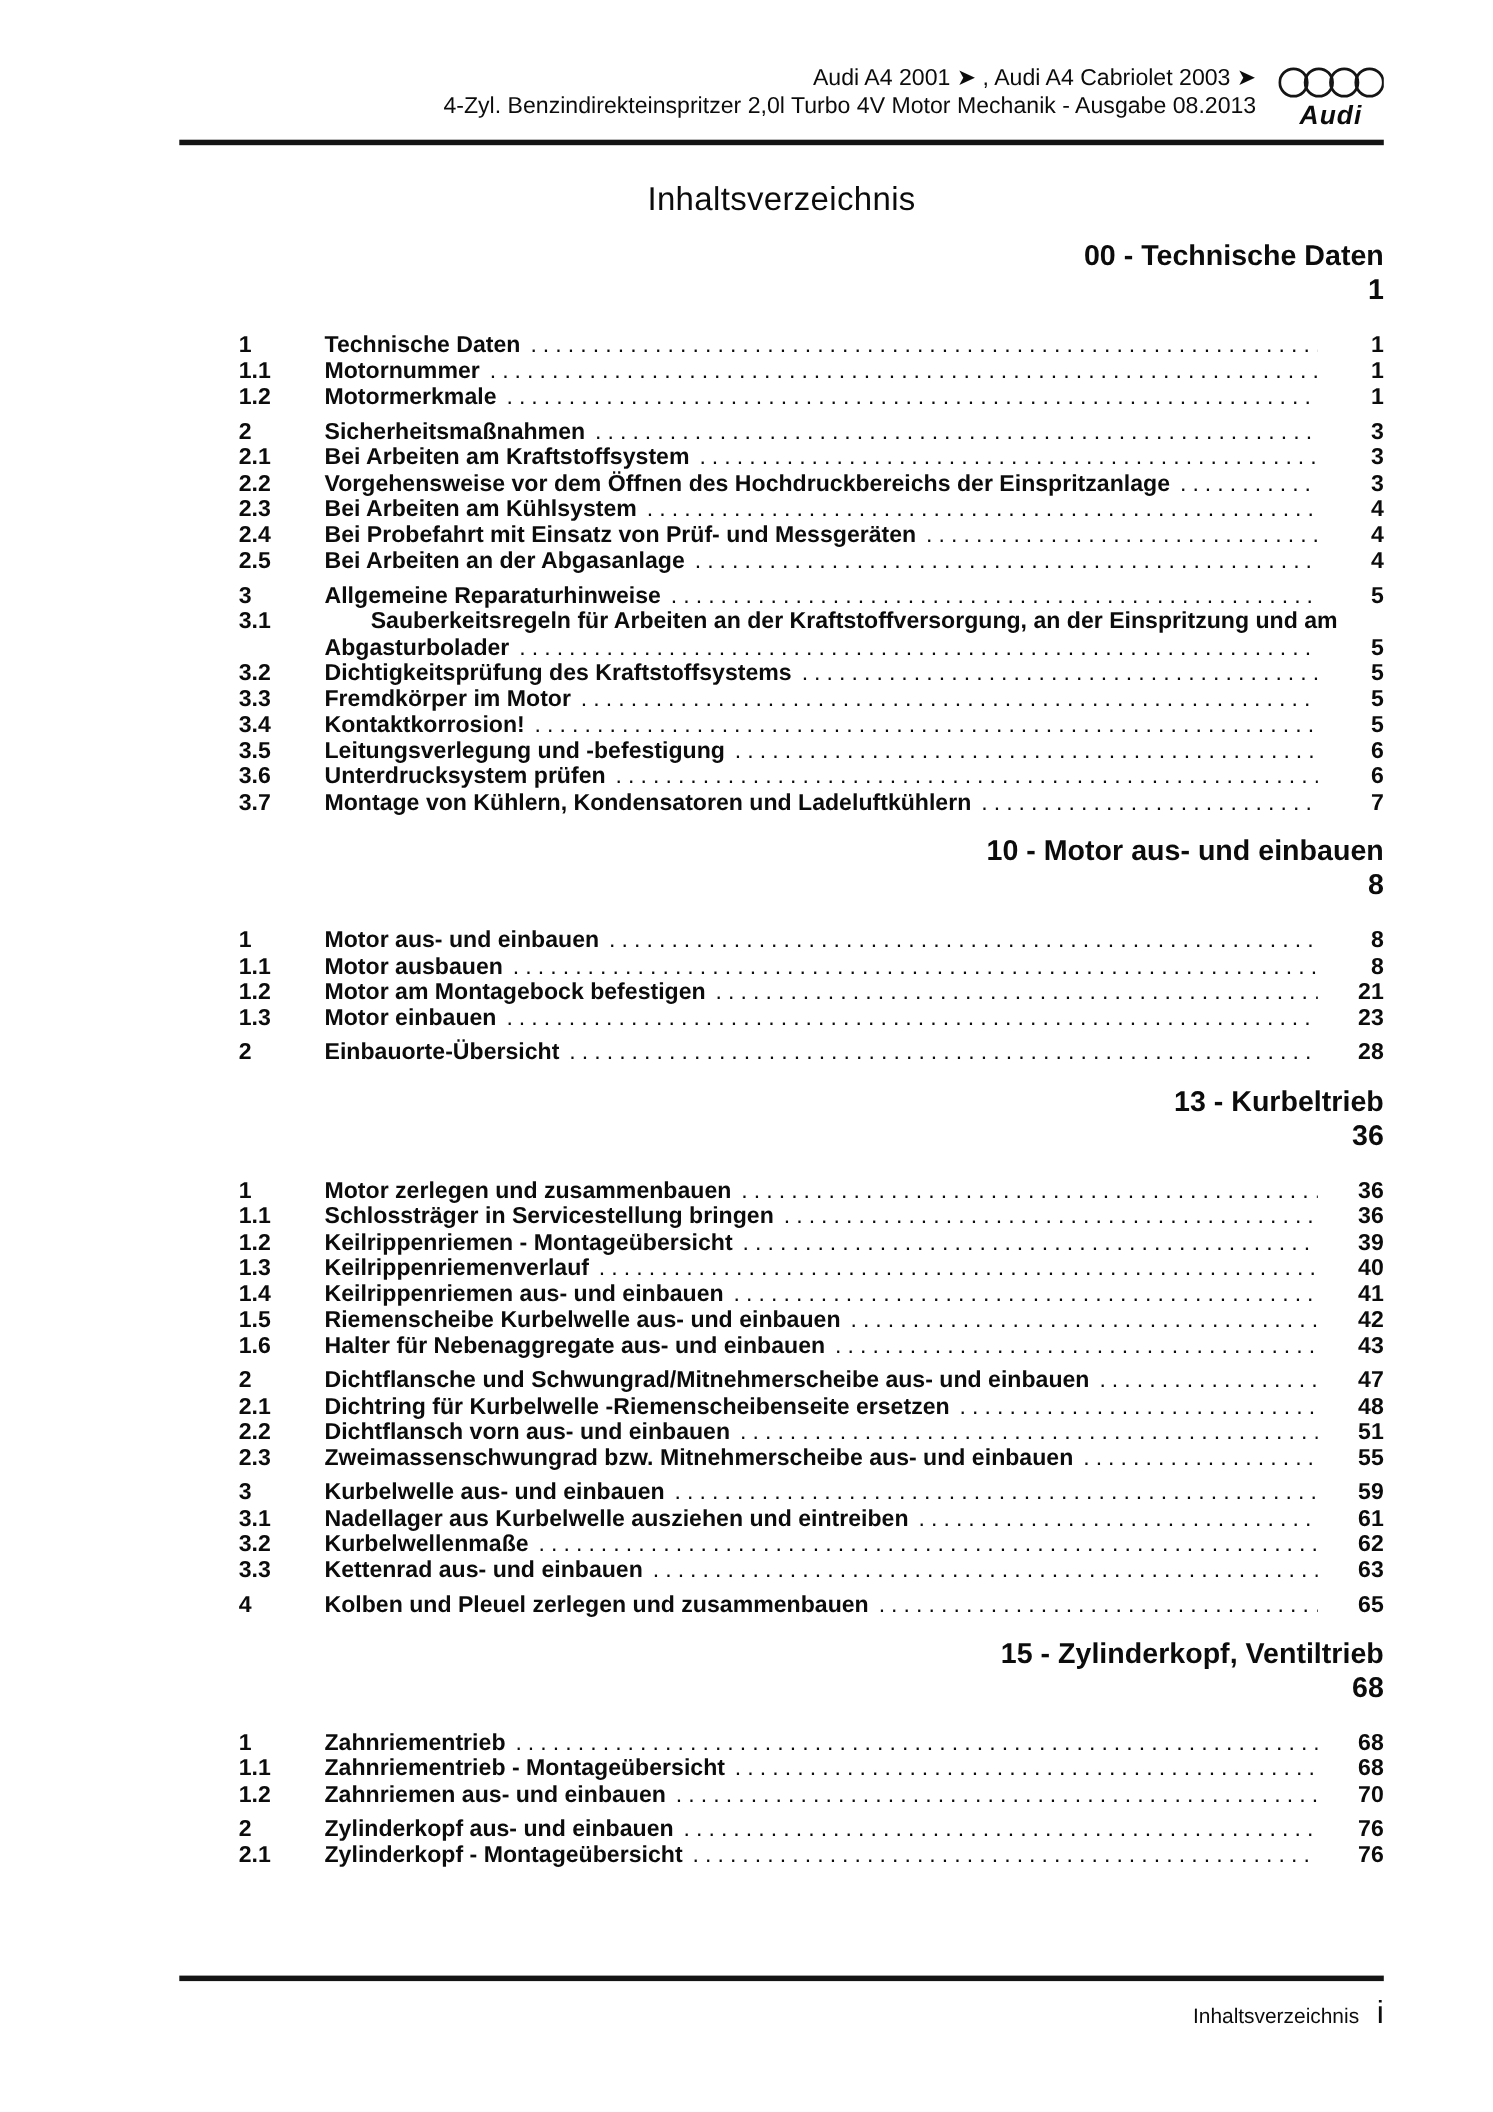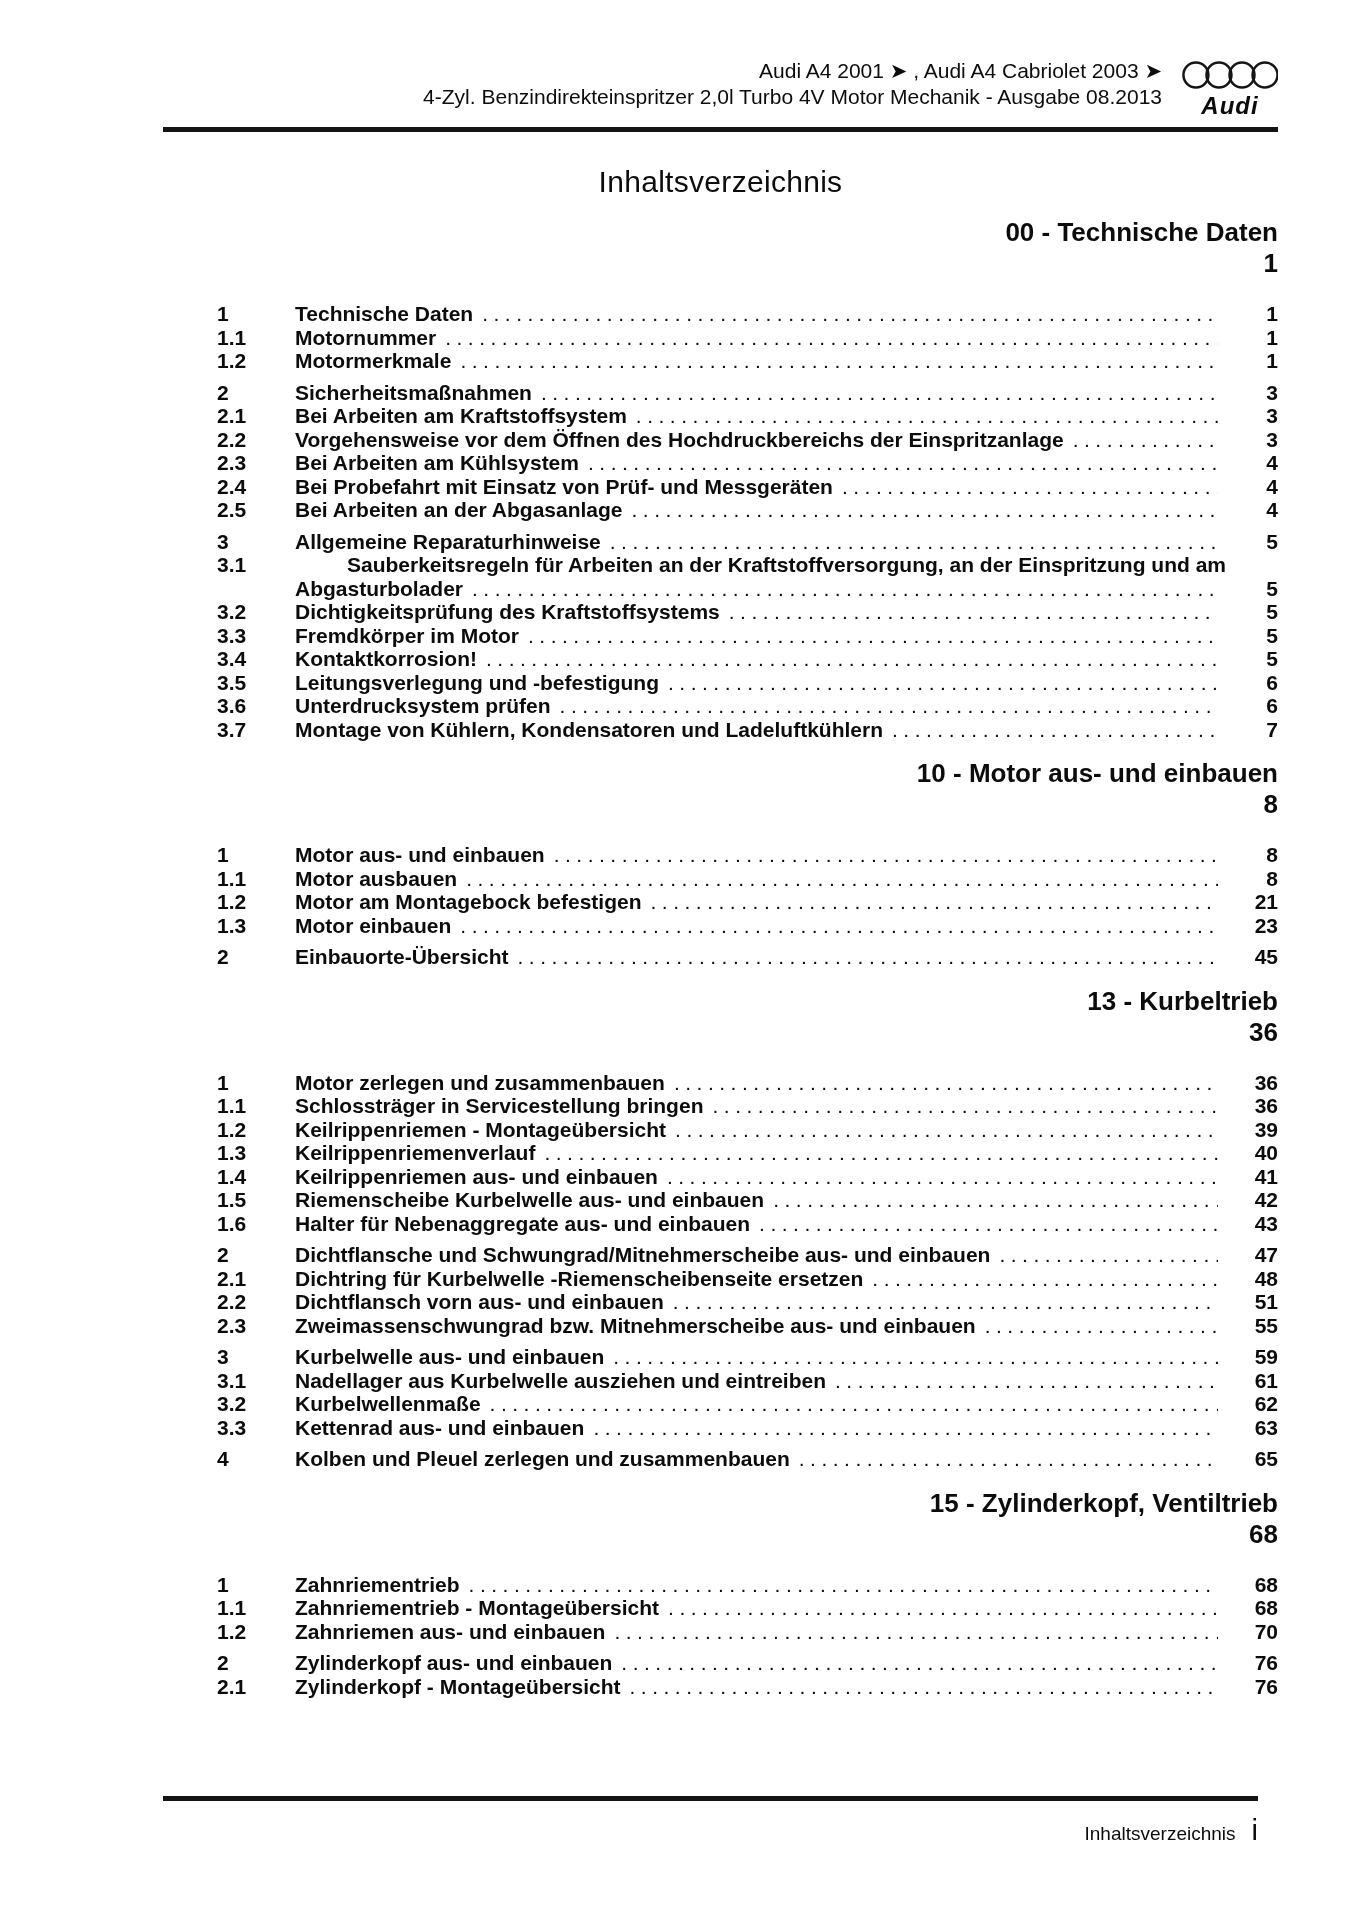--- a/index.html
+++ b/index.html
@@ -8,7 +8,7 @@
     color:#0c0c0c; font-family:"Liberation Sans","DejaVu Sans",sans-serif;
     overflow:hidden;
   }
-  .content { padding:58px 79px 0 163px; }
+  .content { padding:58px 99px 0 163px; }
 
   
   .doc-header { display:flex; justify-content:flex-end; align-items:flex-start; gap:20px; }

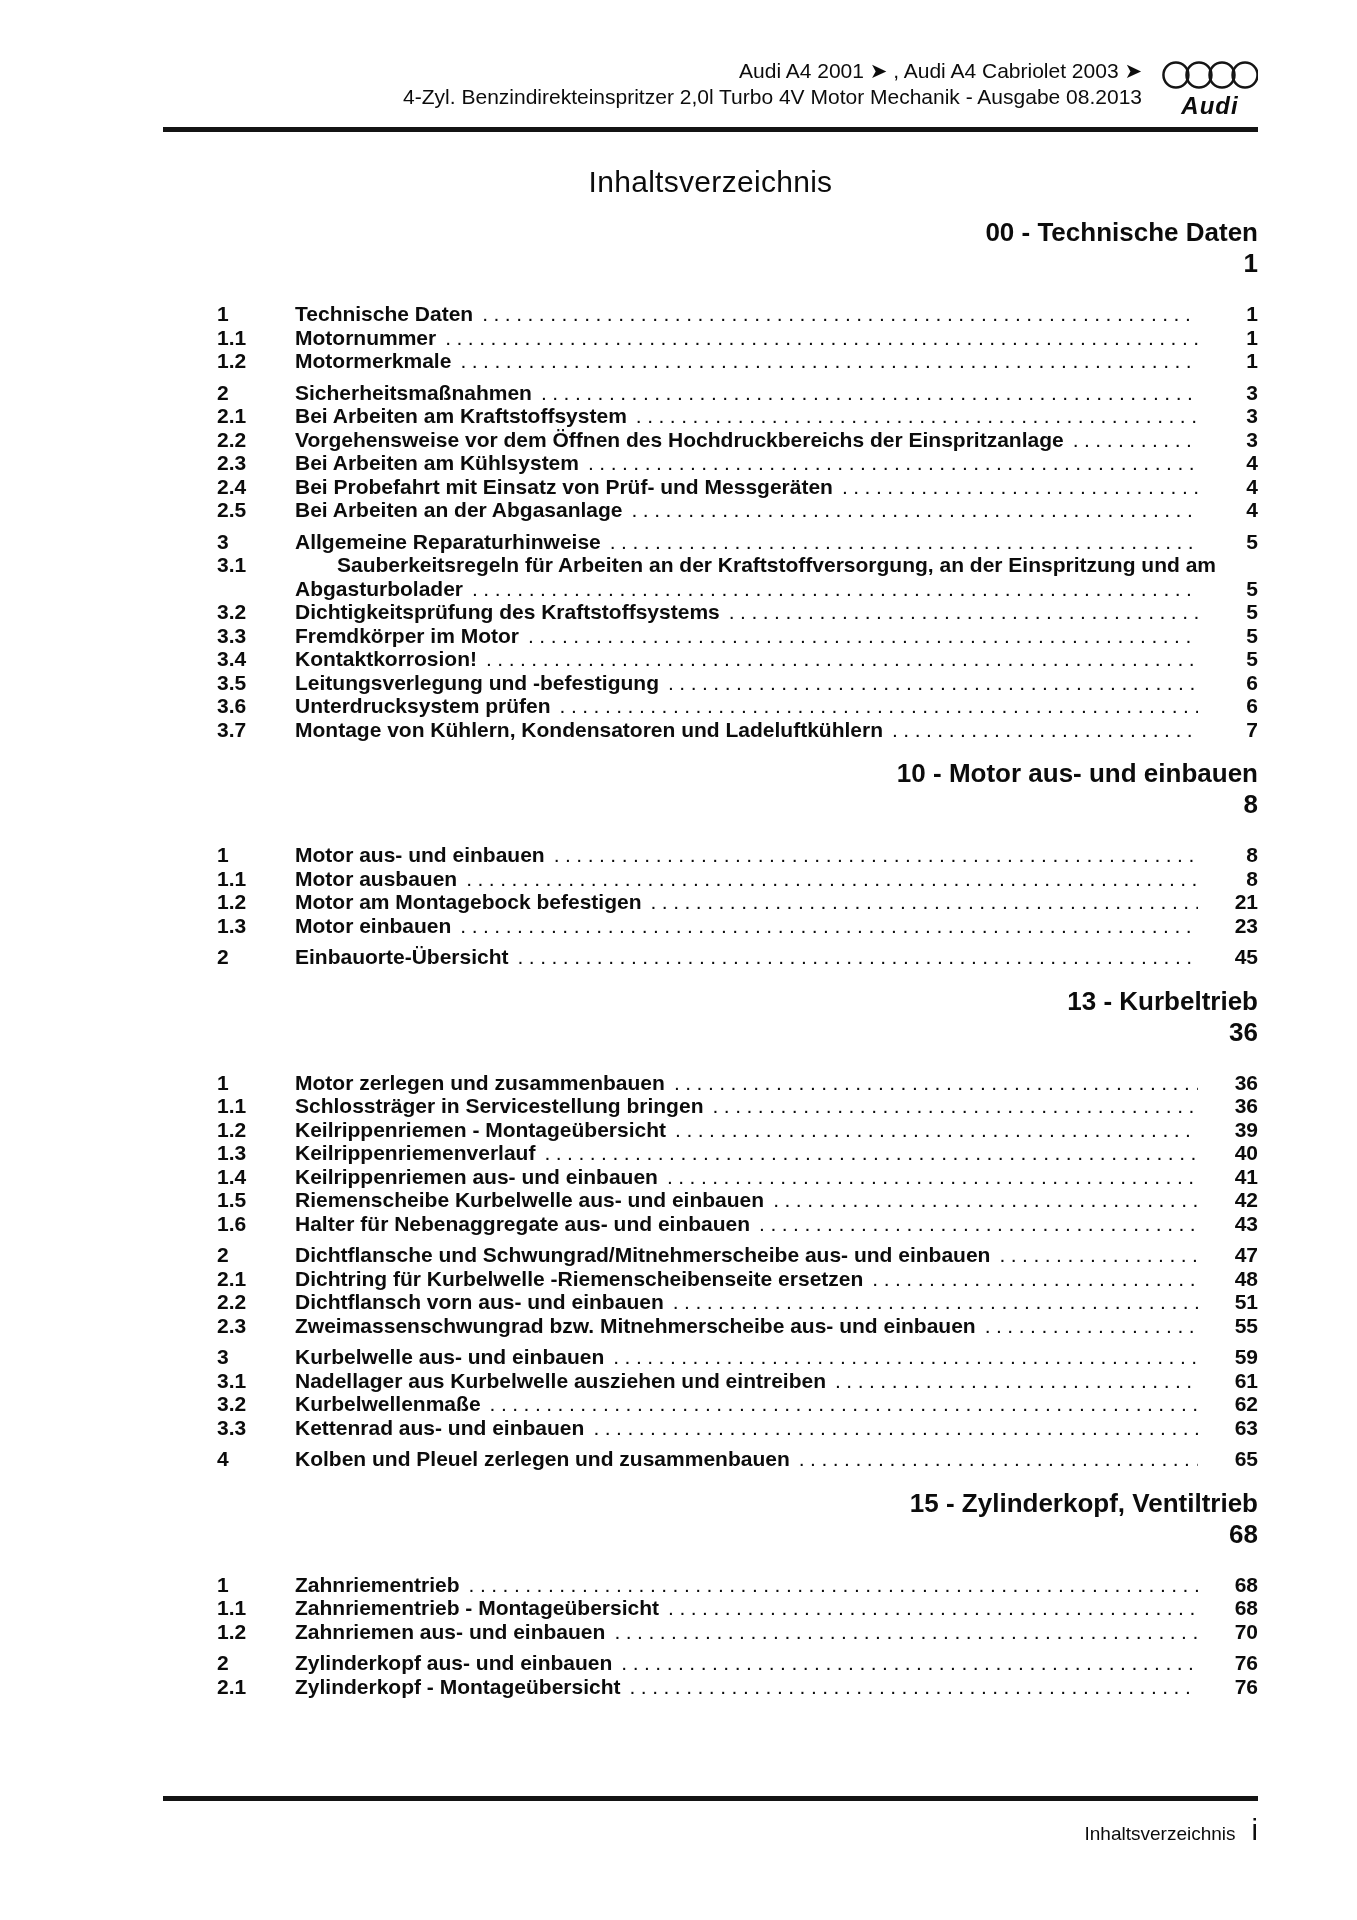--- a/index.html
+++ b/index.html
@@ -223,7 +223,7 @@
           <span class="num">2</span>
           <span class="title">Einbauorte-Übersicht</span>
           <span class="leader"></span>
-          <span class="pagenum">45</span>
+          <span class="pagenum">28</span>
         </div>
         <div class="chapter-row">
           <span class="chlabel">13 - Kurbeltrieb</span>

